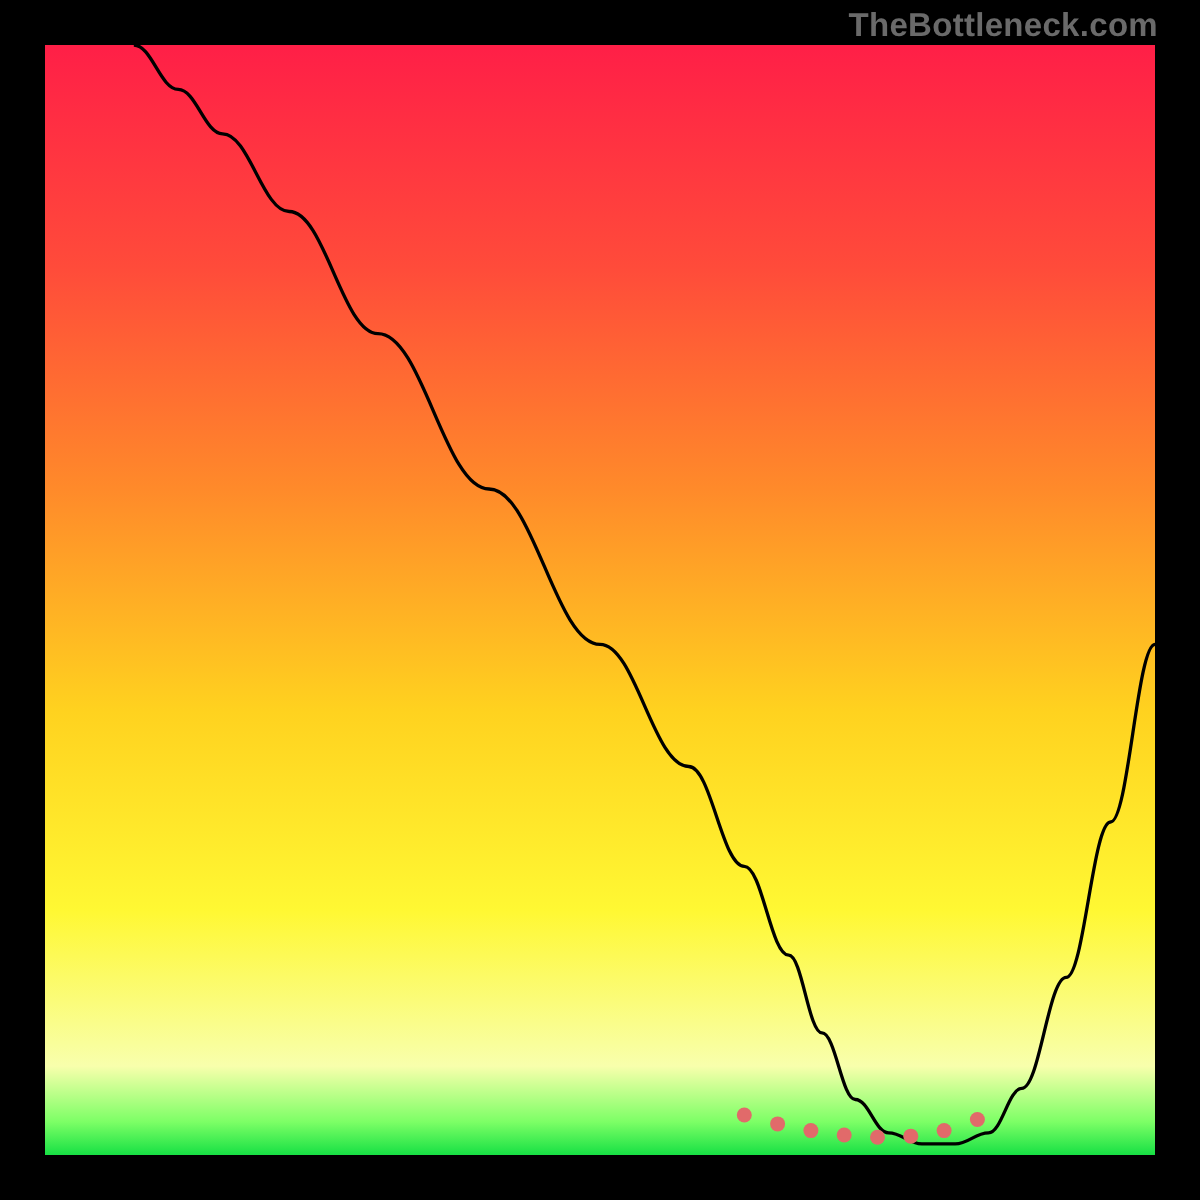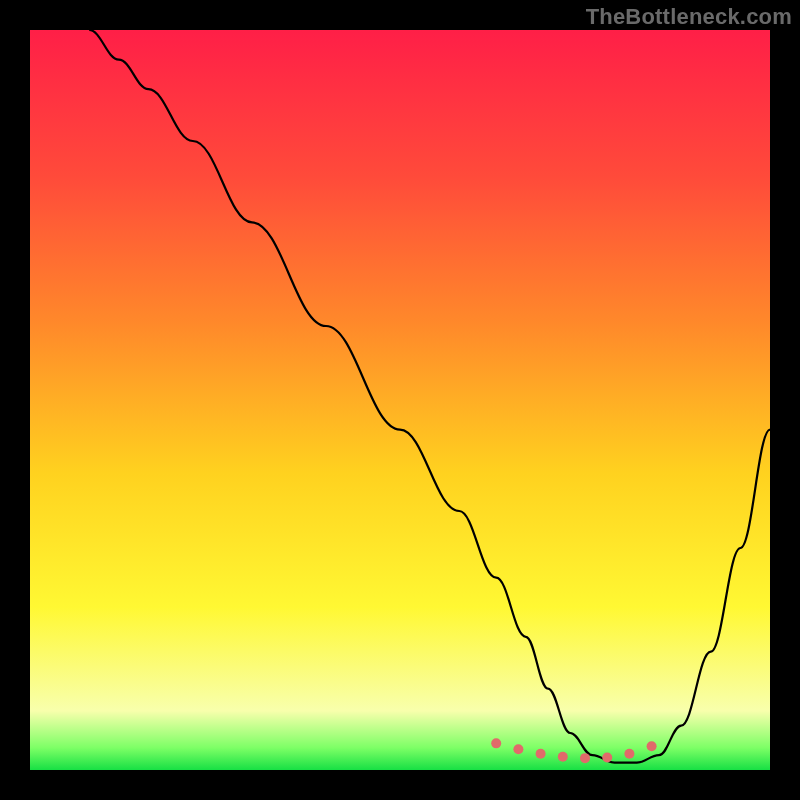--- a/index.html
+++ b/index.html
@@ -13,7 +13,7 @@
   .watermark {
     position: absolute;
     top: 4px;
-    right: 8px;
+    right: 28px;
     font-family: Arial, Helvetica, sans-serif;
     font-size: 22px;
     font-weight: 600;

